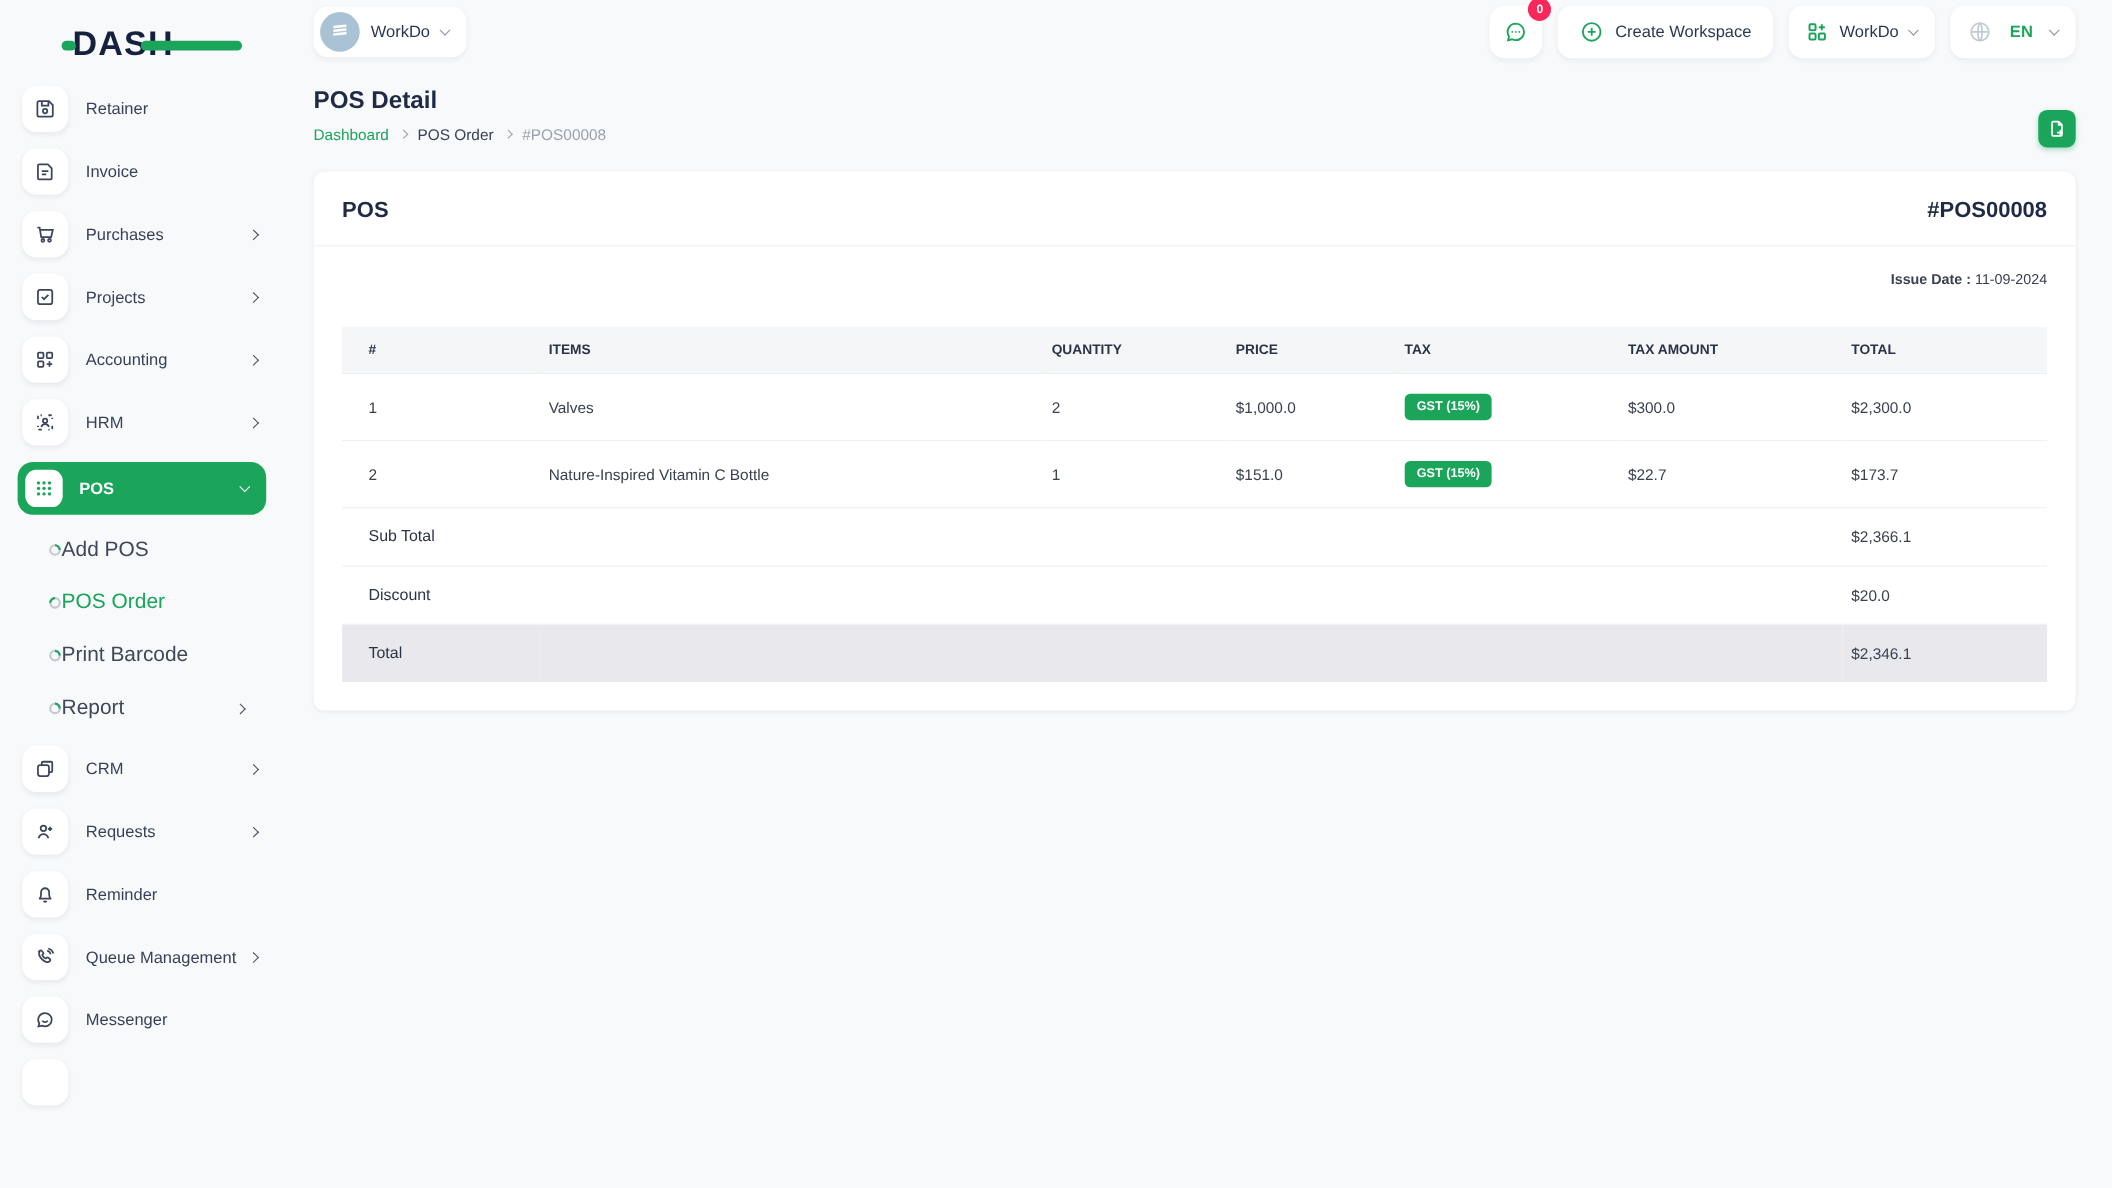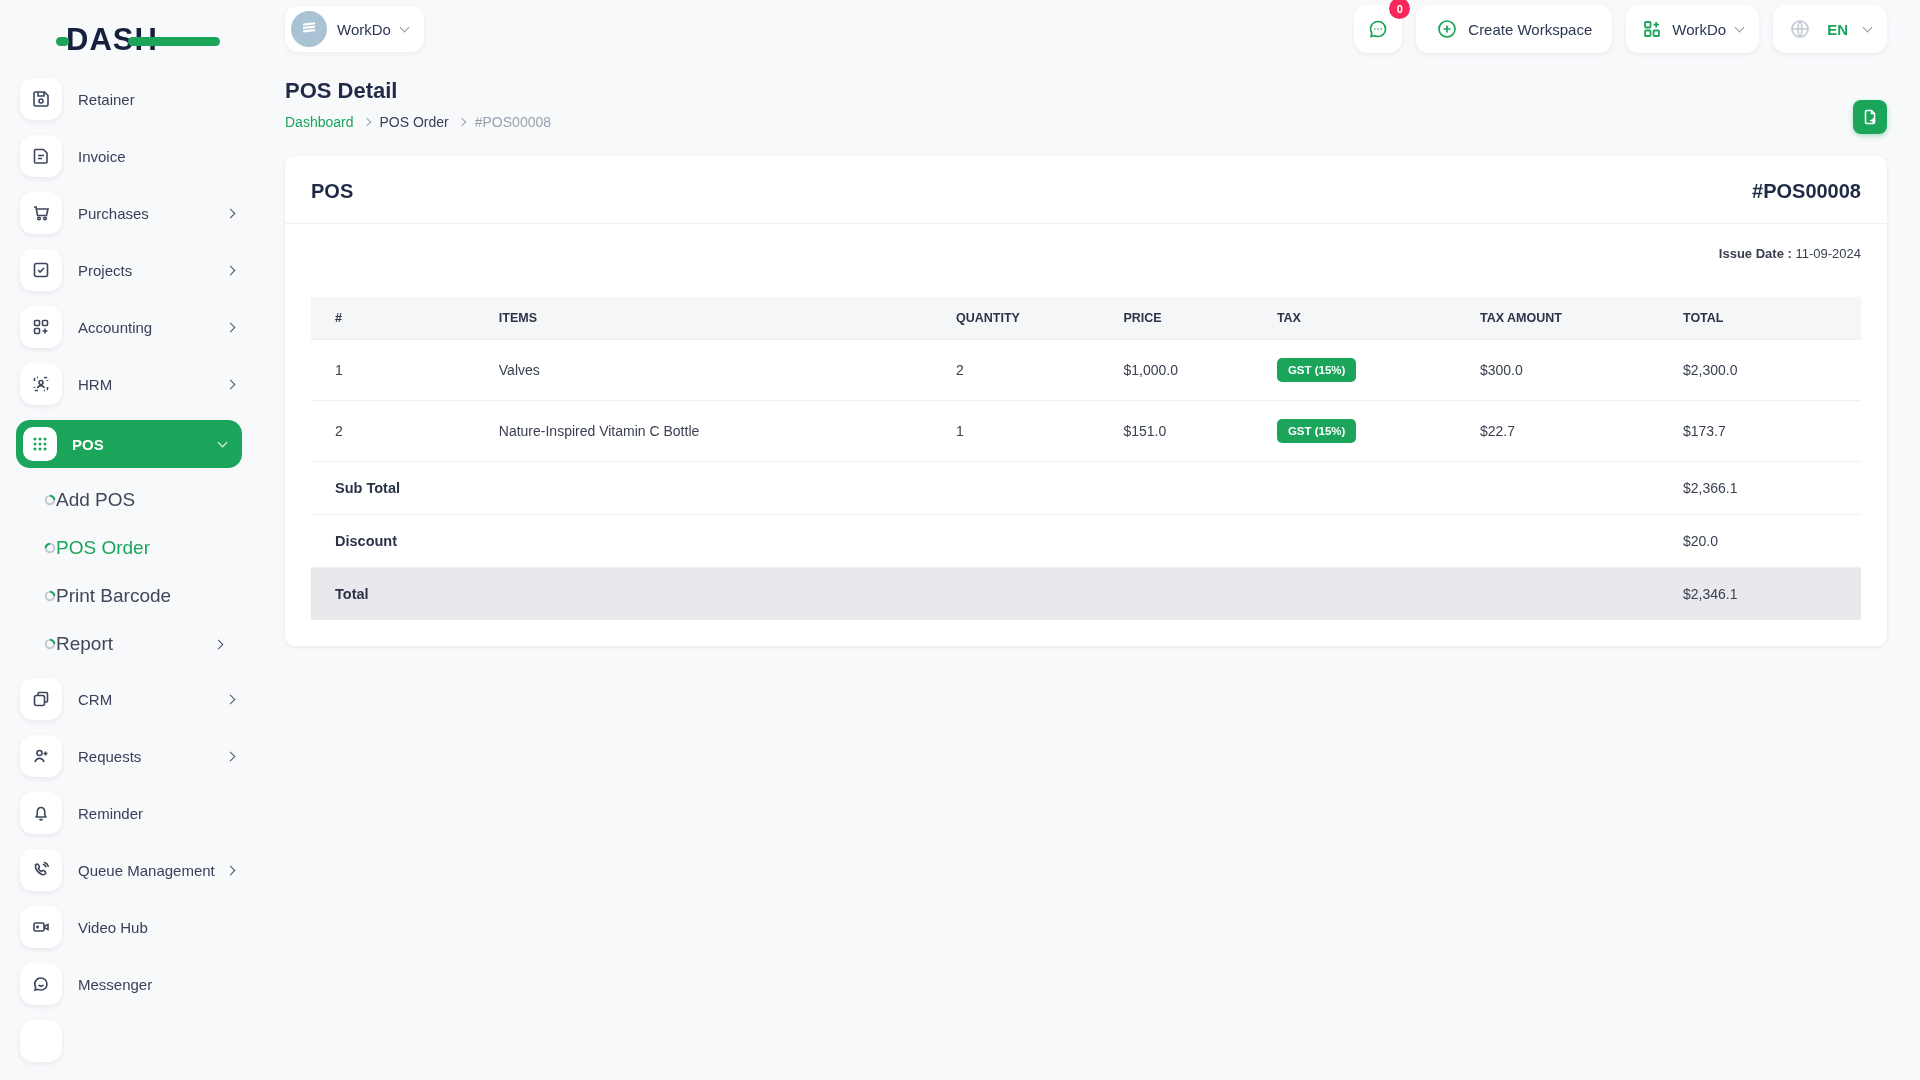--- a/index.html
+++ b/index.html
@@ -69,7 +69,7 @@
   tbody tr:first-child td { border-top:1px solid #eef0f3; }
   .tax-badge { display:inline-block; background:#1aa55b; color:#fff; font-size:11.5px; font-weight:700;
                padding:6px 11px; border-radius:5px; }
-  .sum-label { font-weight:700; color:#2b3347; font-size:14.5px; }
+  .sum-label { font-weight:400; color:#2b3347; font-size:14.5px; }
   tr.total-row td { background:#e9e9ed; border-bottom:none; }
   svg { display:block; }
 </style>

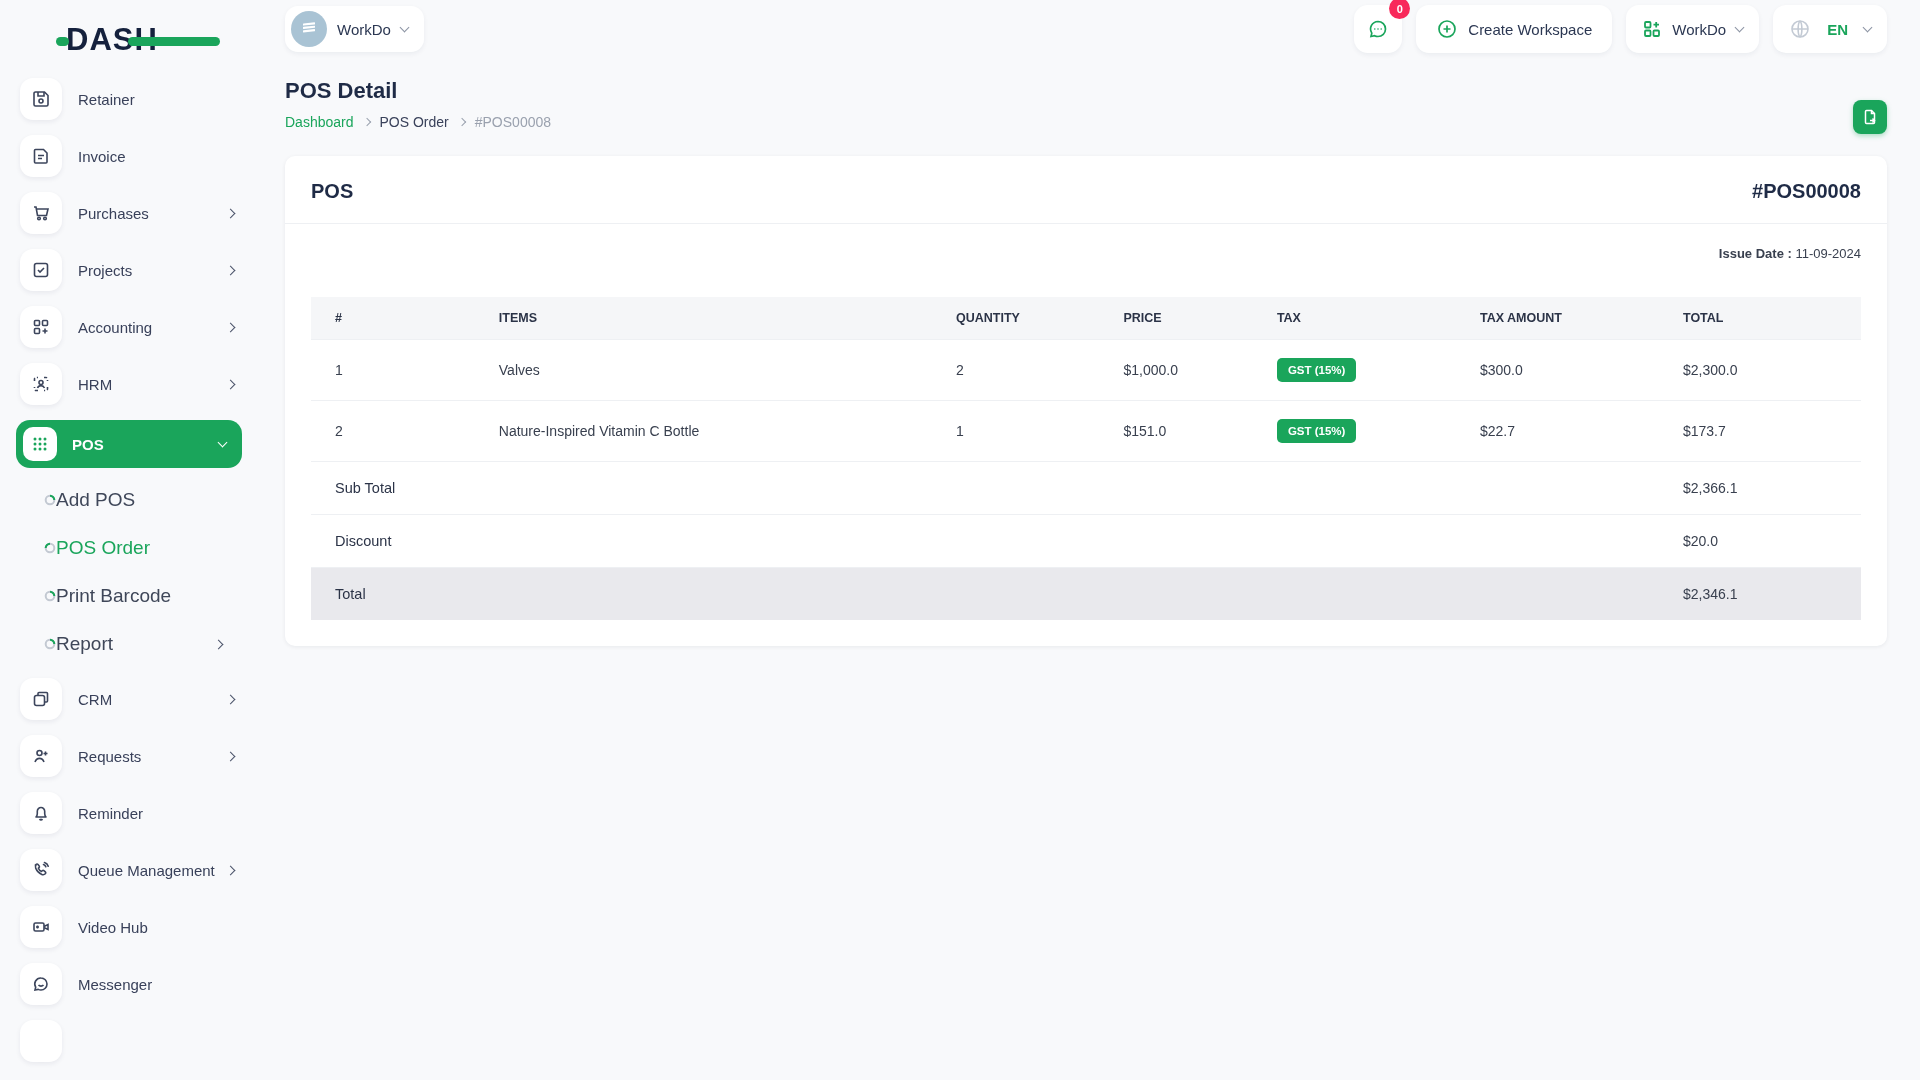--- a/index.html
+++ b/index.html
@@ -251,15 +251,6 @@
       <span class="chev chev-right"></span>
     </li>
 
-    <li class="nav-item">
-      <span class="icon-box">
-        <svg width="20" height="20" viewBox="0 0 20 20" fill="none" stroke="currentColor" stroke-width="1.6">
-          <rect x="3" y="6" width="10" height="8" rx="1.5"></rect>
-            <path d="M13 9.5l4-2v5l-4-2M6.5 8.5v3M5 10h3"></path>
-          </svg>
-      </span>
-      <span class="nav-label">Video Hub</span>
-    </li>
 
     <li class="nav-item">
       <span class="icon-box">

